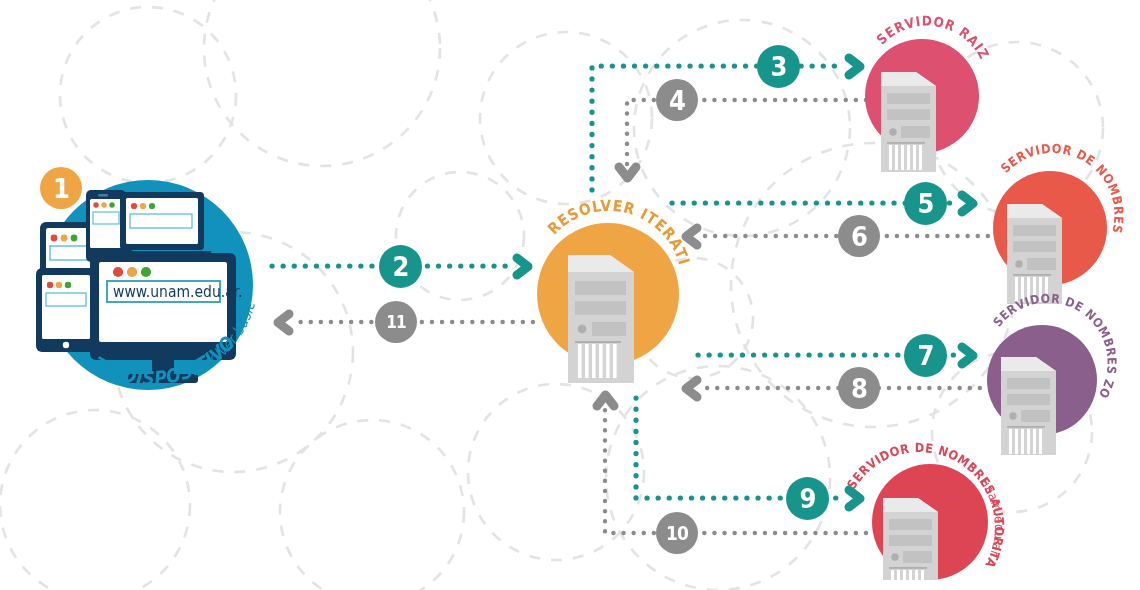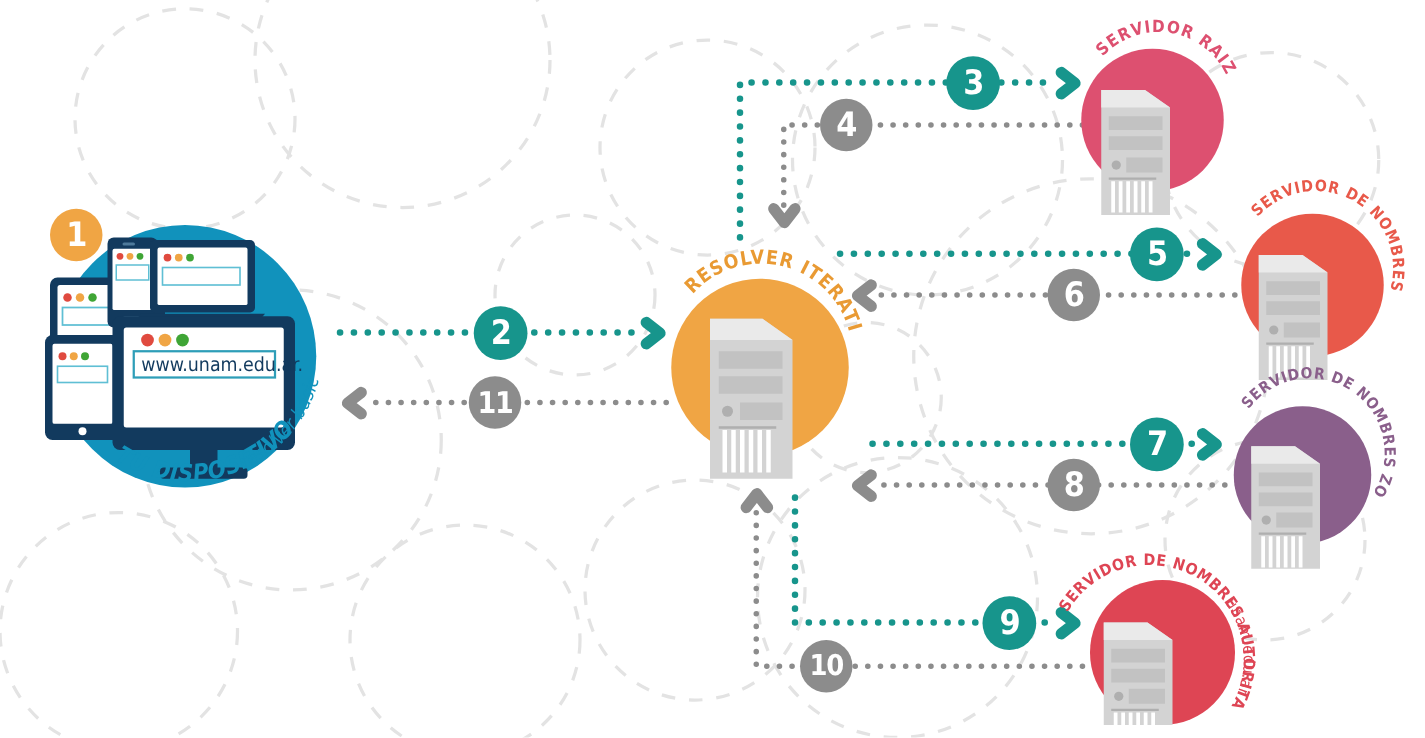--- a/index.html
+++ b/index.html
@@ -333,7 +333,7 @@
 
   <div class="badge grey" style="left:640px; top:512px; width:42px; height:42px; font-size:23px;">10</div>
 
-  <div class="badge grey" style="left:375px; top:301px; width:42px; height:42px; font-size:24px;">11</div>
+  <div class="badge grey" style="left:375px; top:301px; width:42px; height:42px; font-size:17px;">11</div>
 
 </div>
 

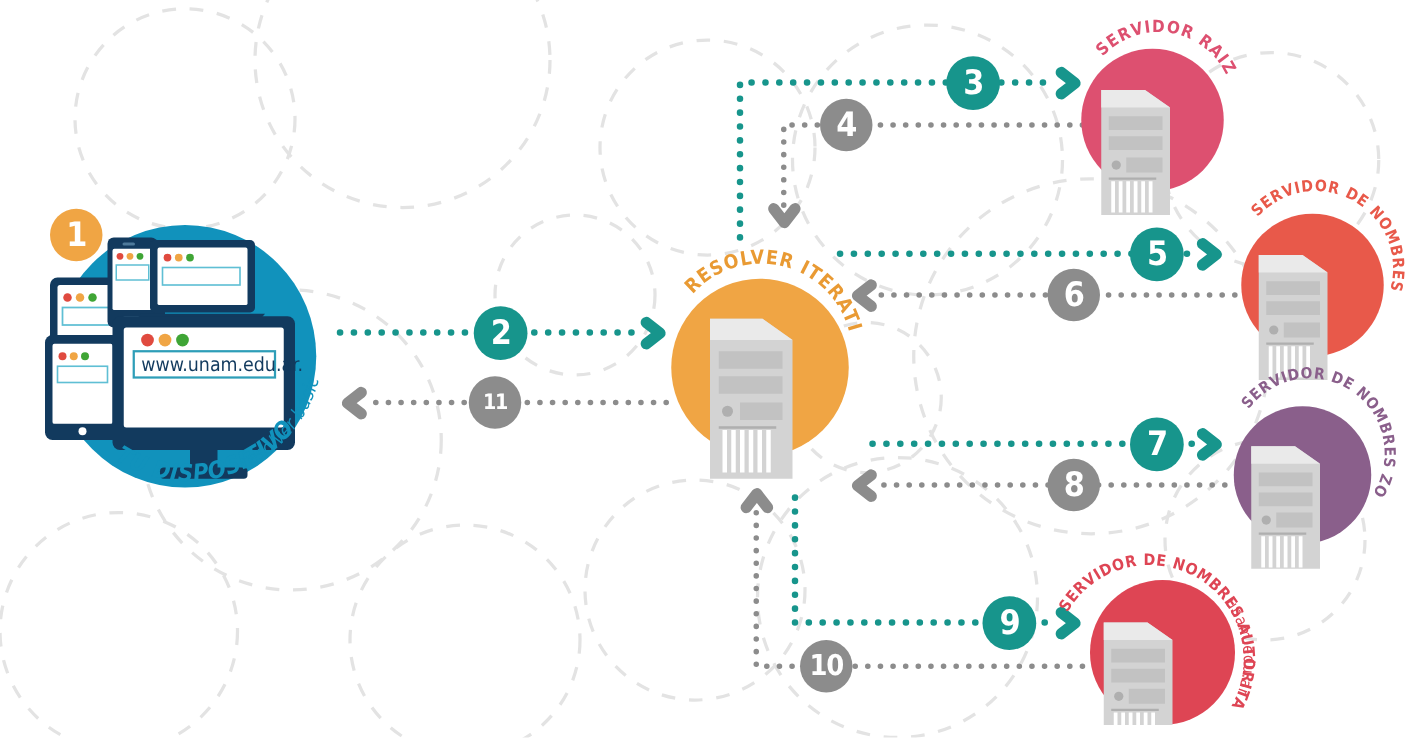--- a/index.html
+++ b/index.html
@@ -331,7 +331,7 @@
 
   <div class="badge teal" style="left:786px; top:477px; width:43px; height:43px; font-size:27px;">9</div>
 
-  <div class="badge grey" style="left:640px; top:512px; width:42px; height:42px; font-size:23px;">10</div>
+  <div class="badge grey" style="left:656px; top:512px; width:42px; height:42px; font-size:19px;">10</div>
 
   <div class="badge grey" style="left:375px; top:301px; width:42px; height:42px; font-size:17px;">11</div>
 

